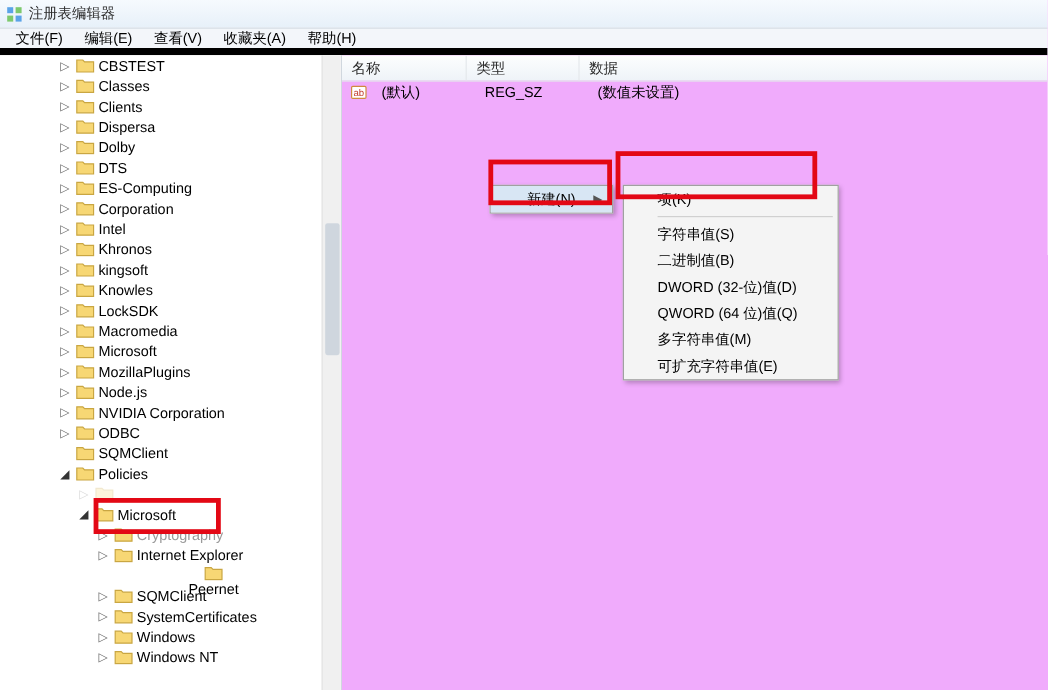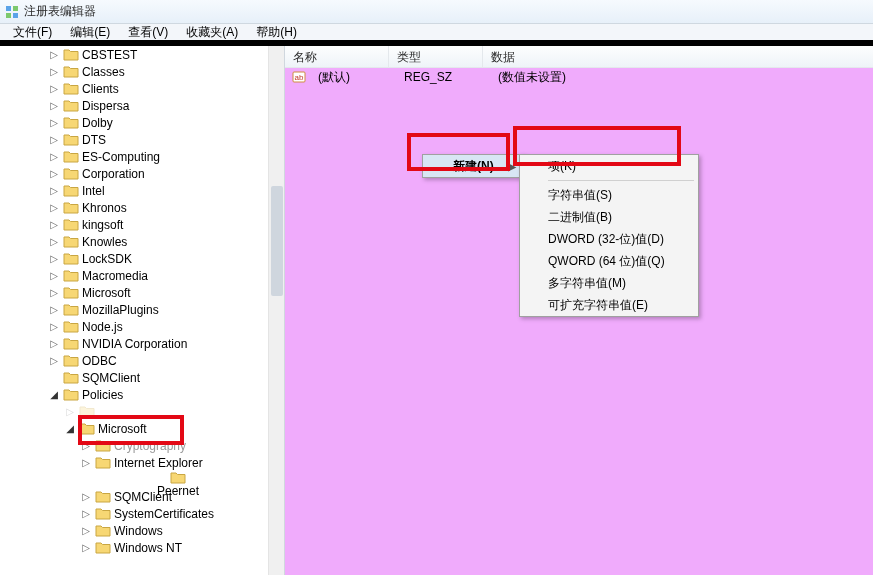--- a/index.html
+++ b/index.html
@@ -428,7 +428,7 @@
       <span class="cell">(数值未设置)</span>
     </div>
 
-    <div class="ctx-menu" style="left:137px; top:108px; width:103px;font-weight:bold;">
+    <div class="ctx-menu" style="left:123px; top:108px; width:103px;">
       <div class="ctx-item hov">
         <span>新建(N)</span>
         <span class="arrow">▶</span>

